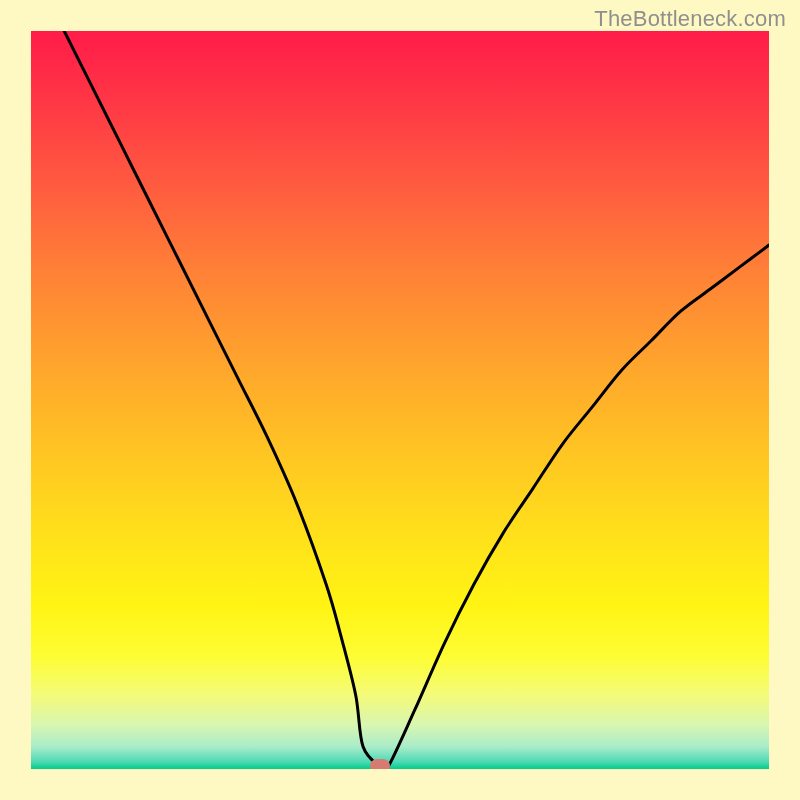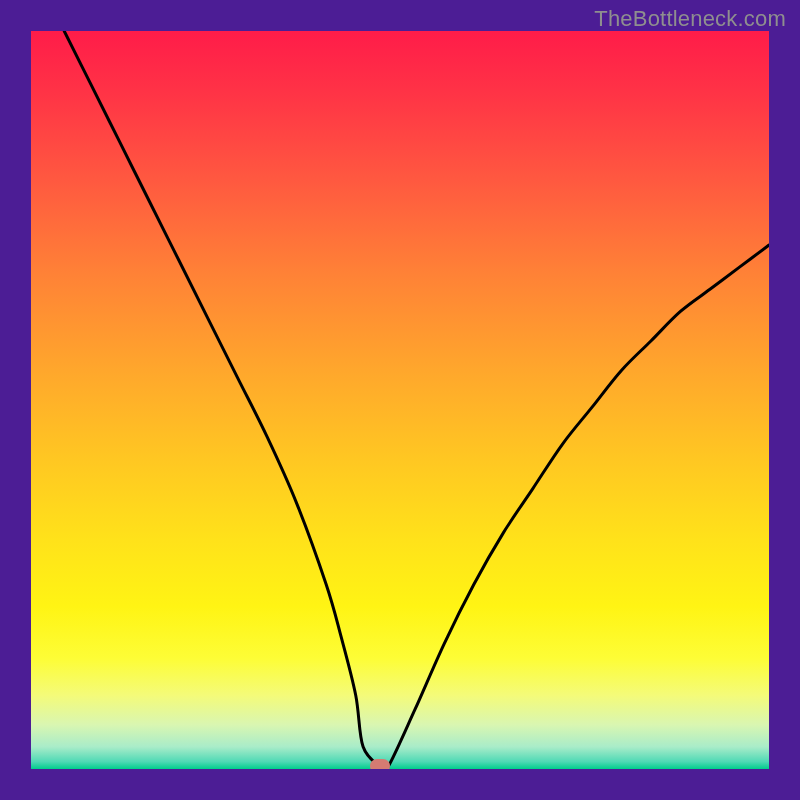--- a/index.html
+++ b/index.html
@@ -17,7 +17,7 @@
     top: 0;
     width: 800px;
     height: 800px;
-    background: #4c1d95;
+    background: #fef9c3;
   }
   .plot-area {
     position: absolute;

